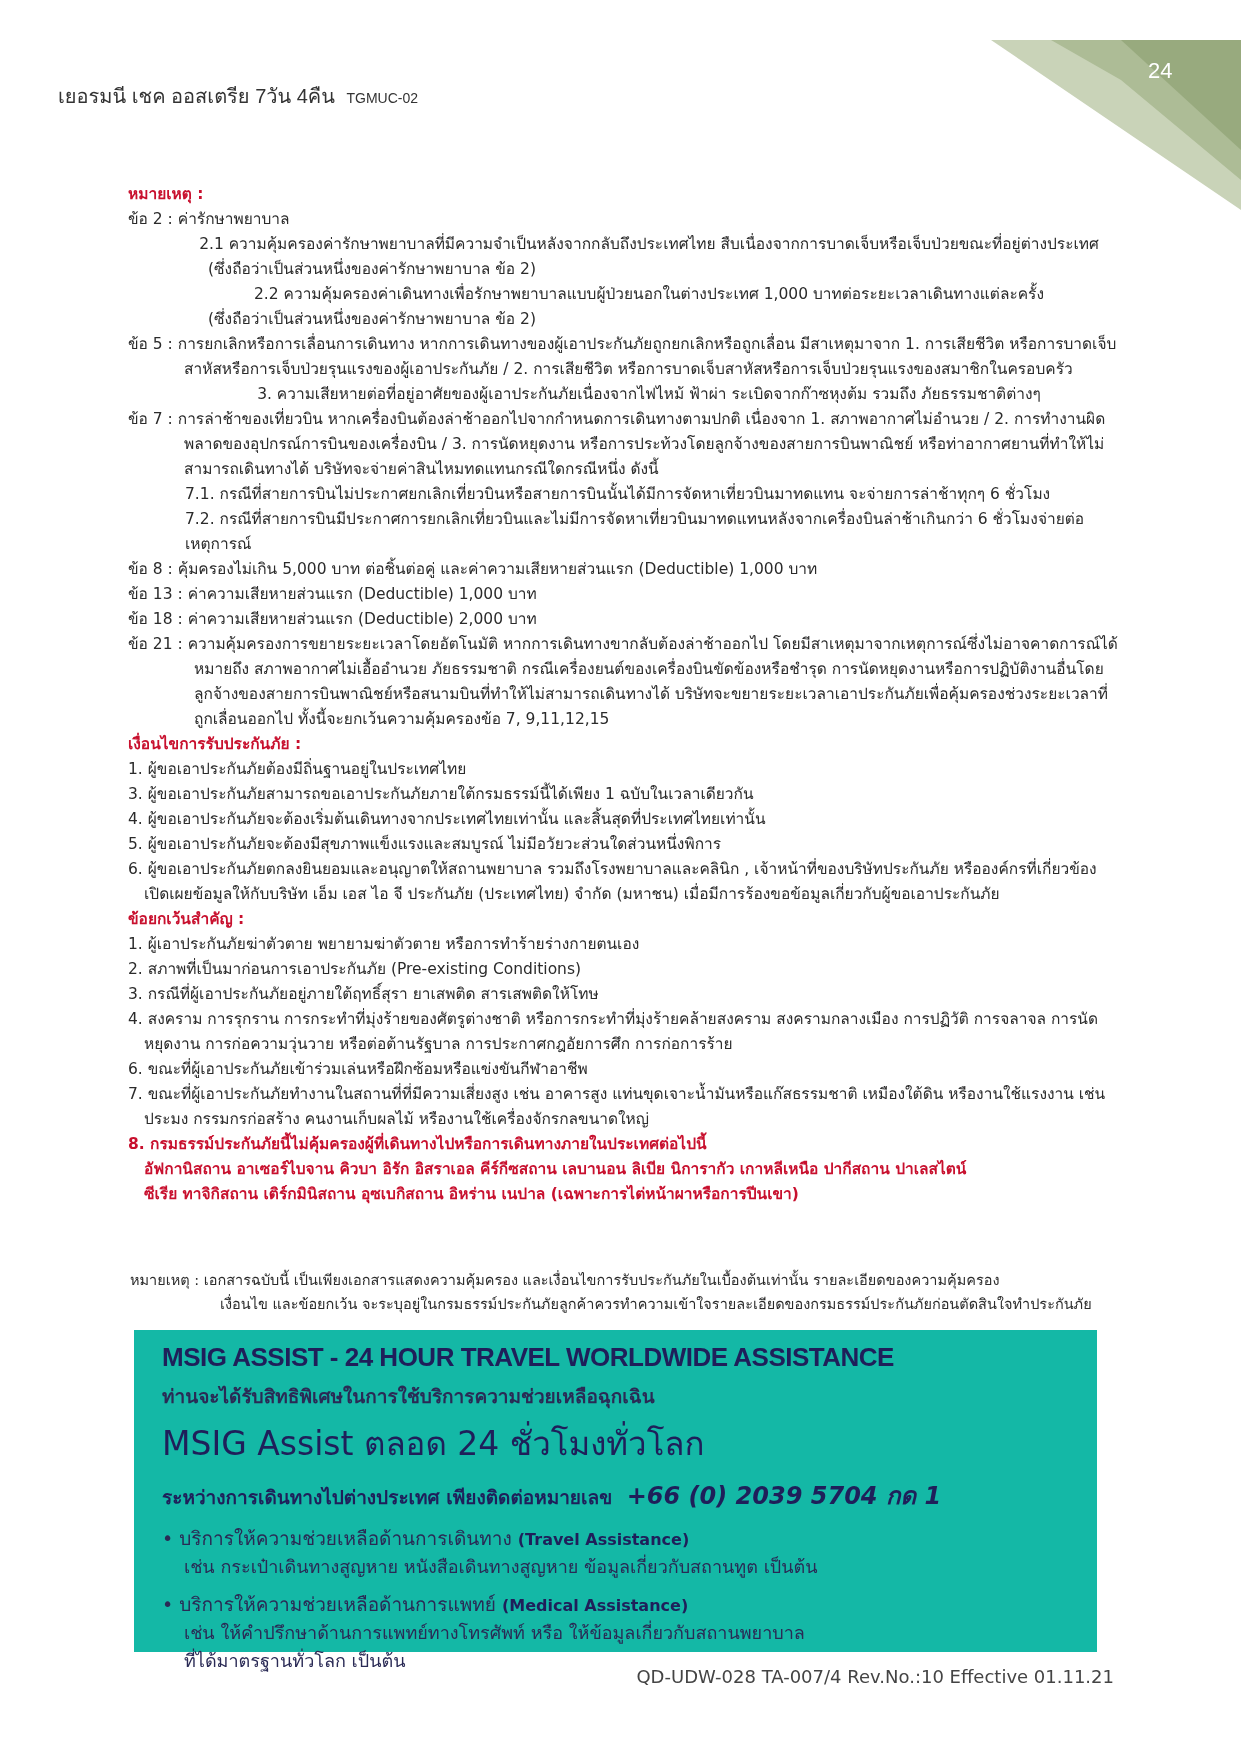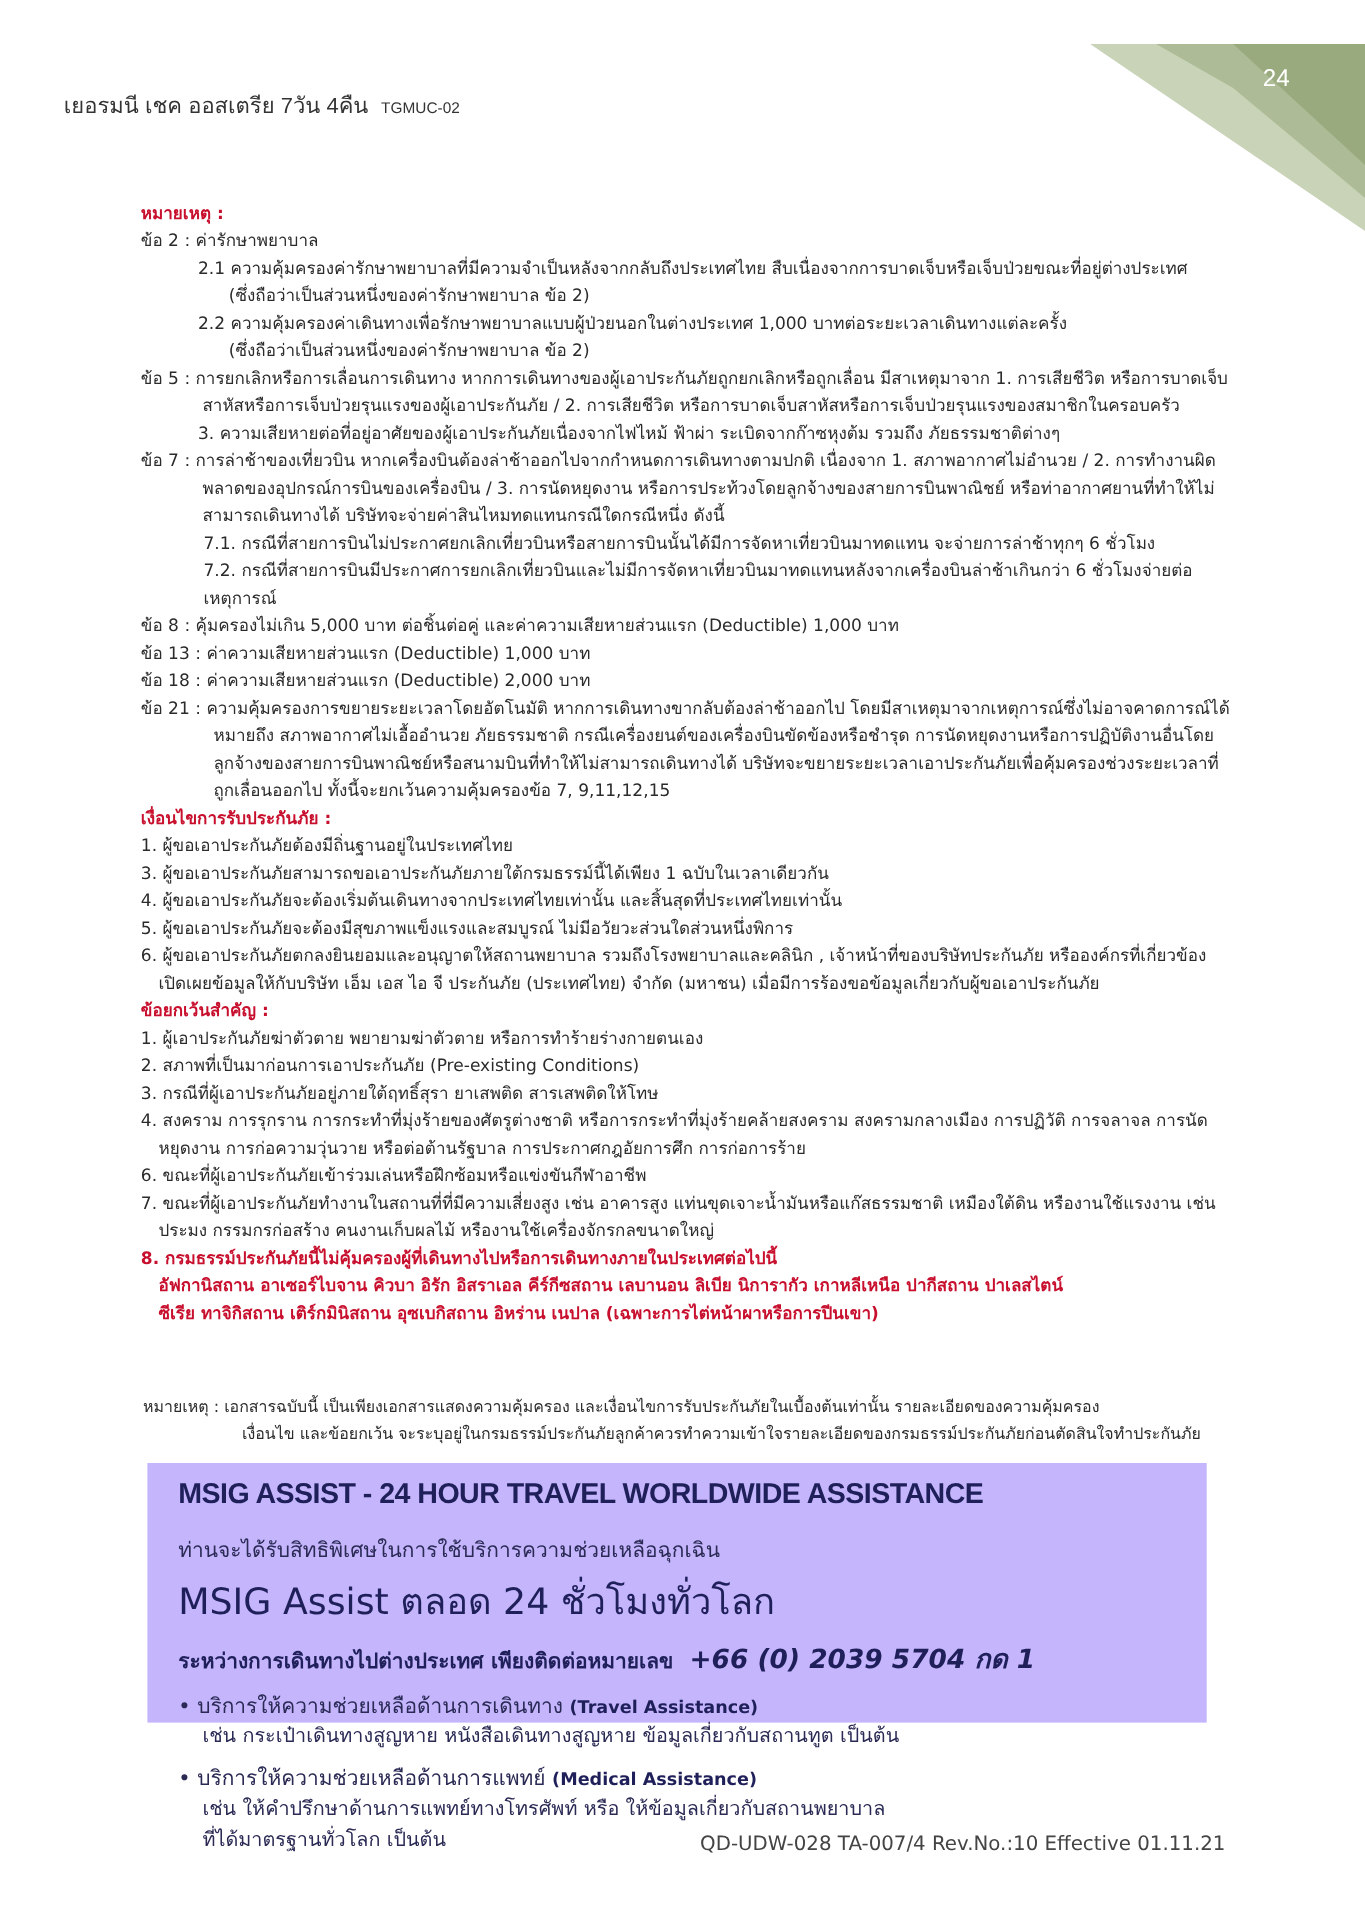--- a/index.html
+++ b/index.html
@@ -14,7 +14,7 @@
   .content { position:absolute; top:182px; left:128px; width:990px; font-size:15.5px; line-height:25px; }
   .red-h { color:#c8102e; font-weight:bold; }
   .p { margin:0; }
-  .ind1 { padding-left:52px; }
+  .ind1 { padding-left:52px;text-align:center; }
   .ind2 { padding-left:80px; }
   .hang { padding-left:56px; text-indent:-56px; }
   .hang2 { padding-left:66px; text-indent:-66px; }

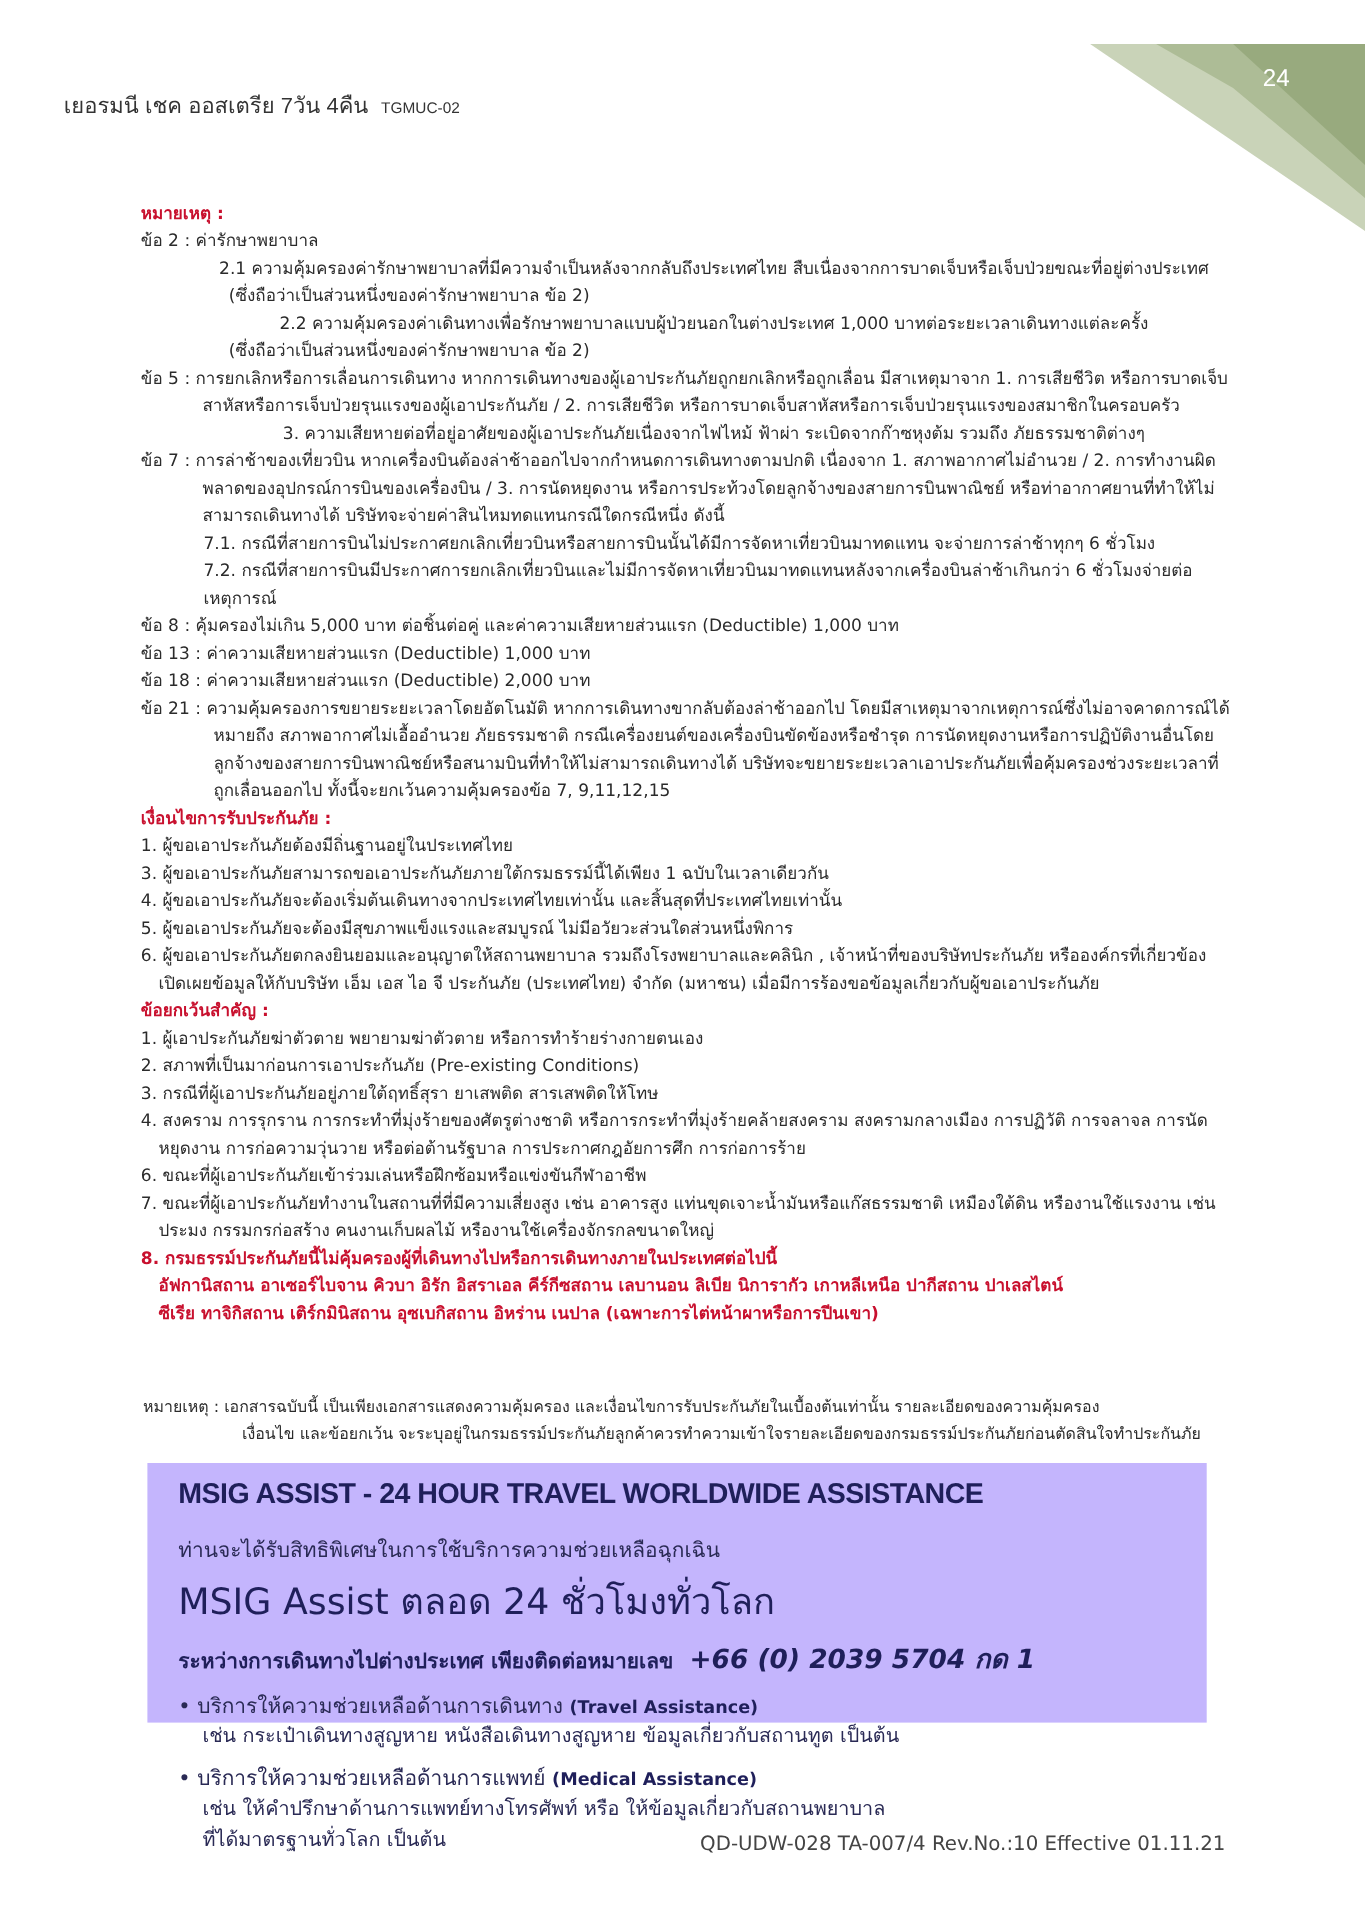--- a/index.html
+++ b/index.html
@@ -23,7 +23,7 @@
   .red-b { color:#c8102e; font-weight:bold; }
   .note { position:absolute; top:1268px; left:130px; width:990px; font-size:14.5px; line-height:24px; }
   .note .indent { padding-left:90px; }
-  .assist { position:absolute; top:1330px; left:134px; width:963px; height:236px; background:#c4b5fd; padding:12px 28px; box-sizing:border-box; color:#1f1f5a; }
+  .assist { position:absolute; top:1330px; left:134px; width:963px; height:322px; background:#14b8a6; padding:12px 28px; box-sizing:border-box; color:#1f1f5a; }
   .a-title { font-size:26px; font-weight:bold; color:#1f1f5a; font-family:"Liberation Sans", sans-serif; letter-spacing:-0.5px; }
   .a-sub { font-size:19px; color:#2a2a55; margin-top:20px; }
   .a-big { font-size:33px; color:#1f1f5a; margin-top:6px; }

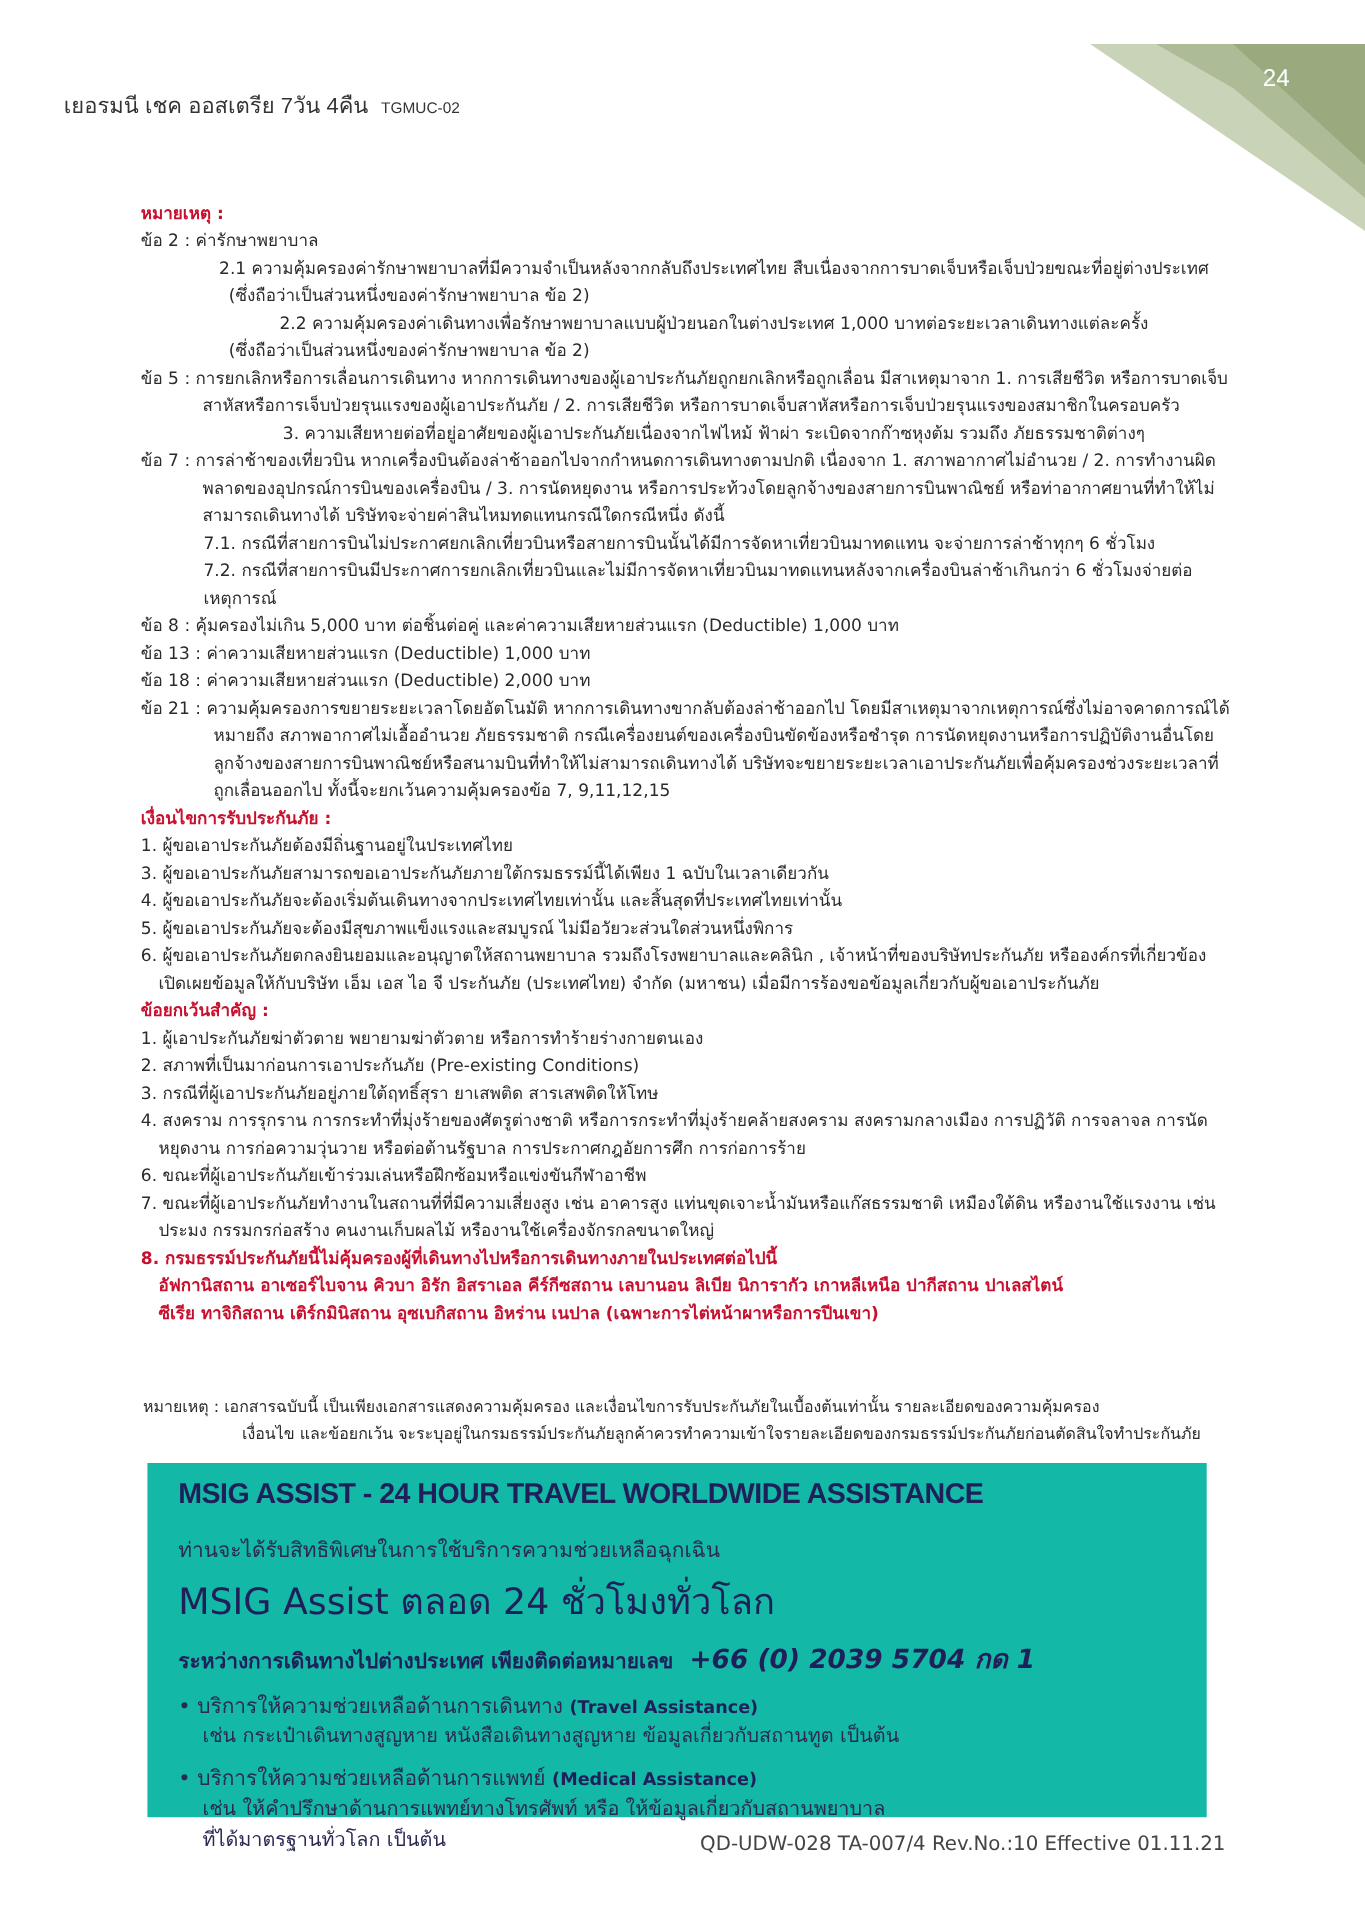--- a/index.html
+++ b/index.html
@@ -25,7 +25,7 @@
   .note .indent { padding-left:90px; }
   .assist { position:absolute; top:1330px; left:134px; width:963px; height:322px; background:#14b8a6; padding:12px 28px; box-sizing:border-box; color:#1f1f5a; }
   .a-title { font-size:26px; font-weight:bold; color:#1f1f5a; font-family:"Liberation Sans", sans-serif; letter-spacing:-0.5px; }
-  .a-sub { font-size:19px; color:#2a2a55; margin-top:20px; }
+  .a-sub { font-size:19px; color:#2a2a55; margin-top:8px;font-weight:bold; }
   .a-big { font-size:33px; color:#1f1f5a; margin-top:6px; }
   .a-contact { font-size:19px; font-weight:bold; color:#1f1f5a; margin-top:6px; }
   .a-phone { font-style:italic; font-size:24px; margin-left:8px; }

